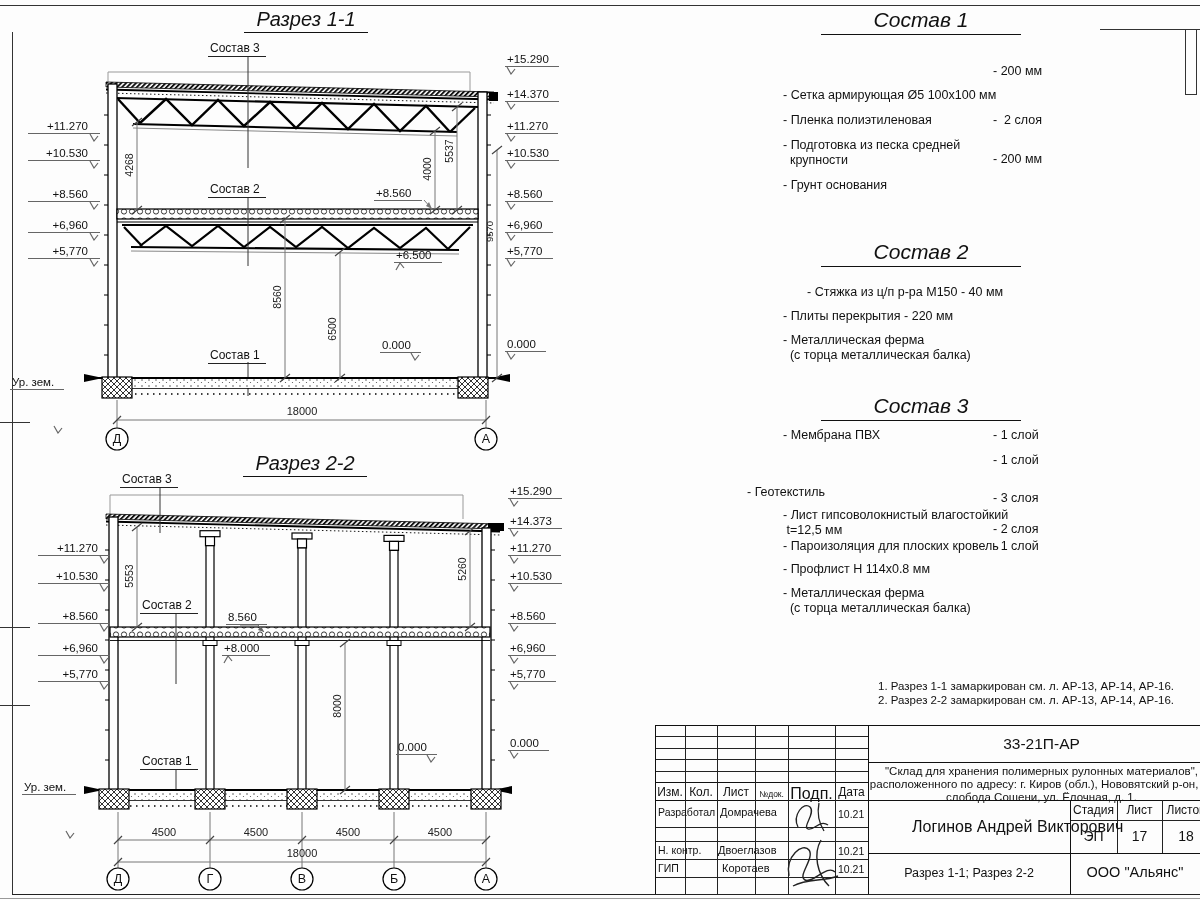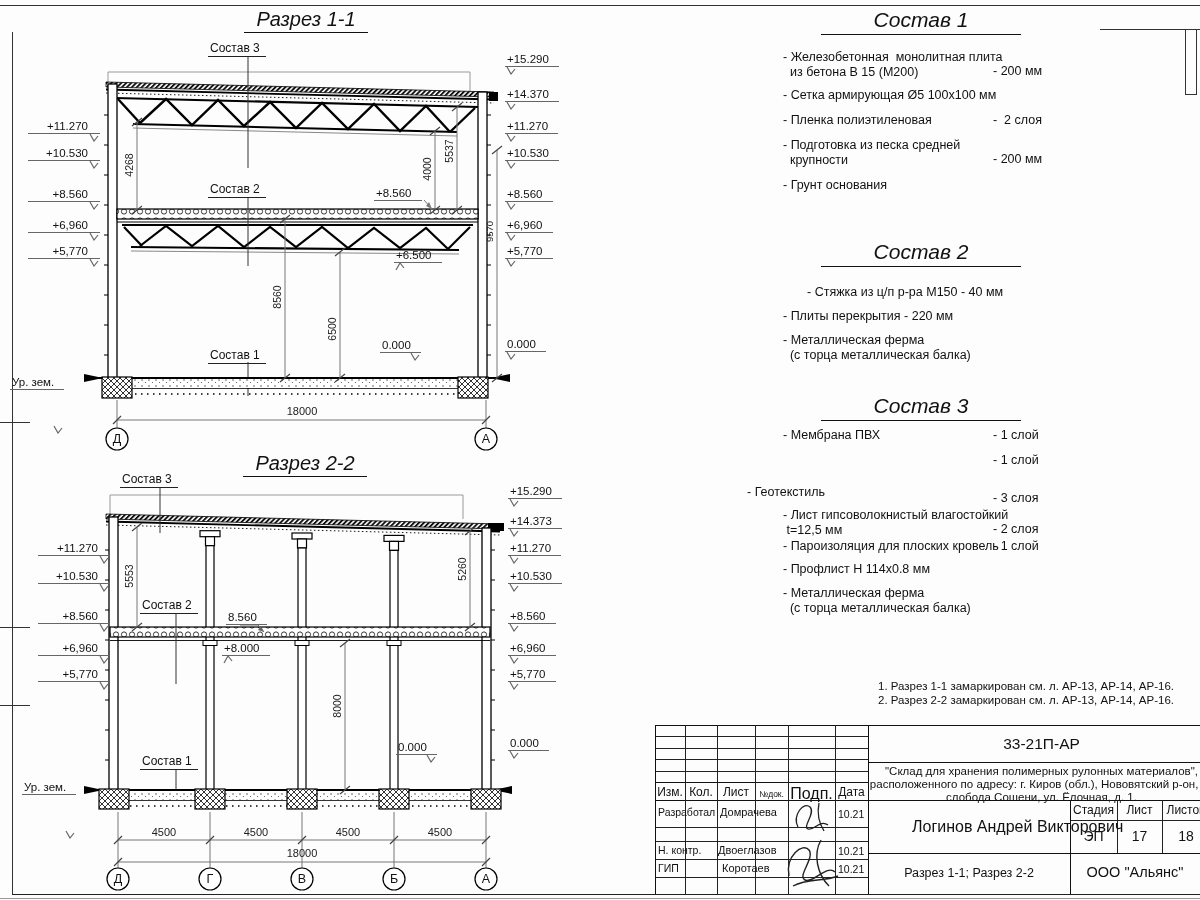--- a/index.html
+++ b/index.html
@@ -380,8 +380,6 @@
   <div class="axl" style="left:474px;top:872px;">А</div>
 
   <div class="spec-h" style="left:821px;top:8px;">Состав 1</div>
-  <div class="spec-i" style="left:783px;top:50px;">- Железобетонная  монолитная плита
-  из бетона В 15 (М200)</div>
   <div class="spec-v" style="left:993px;top:64px;">- 200 мм</div>
   <div class="spec-i" style="left:783px;top:88px;">- Сетка армирующая Ø5 100х100 мм</div>
   <div class="spec-i" style="left:783px;top:113px;">- Пленка полиэтиленовая</div>

